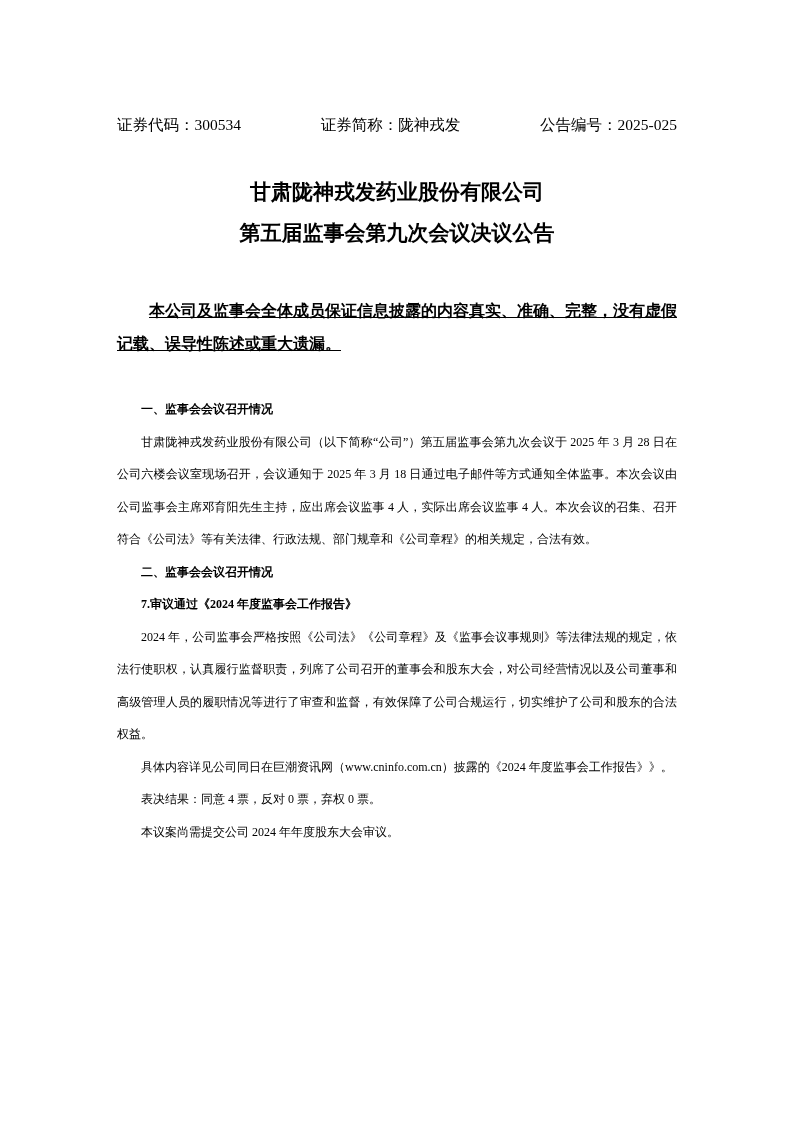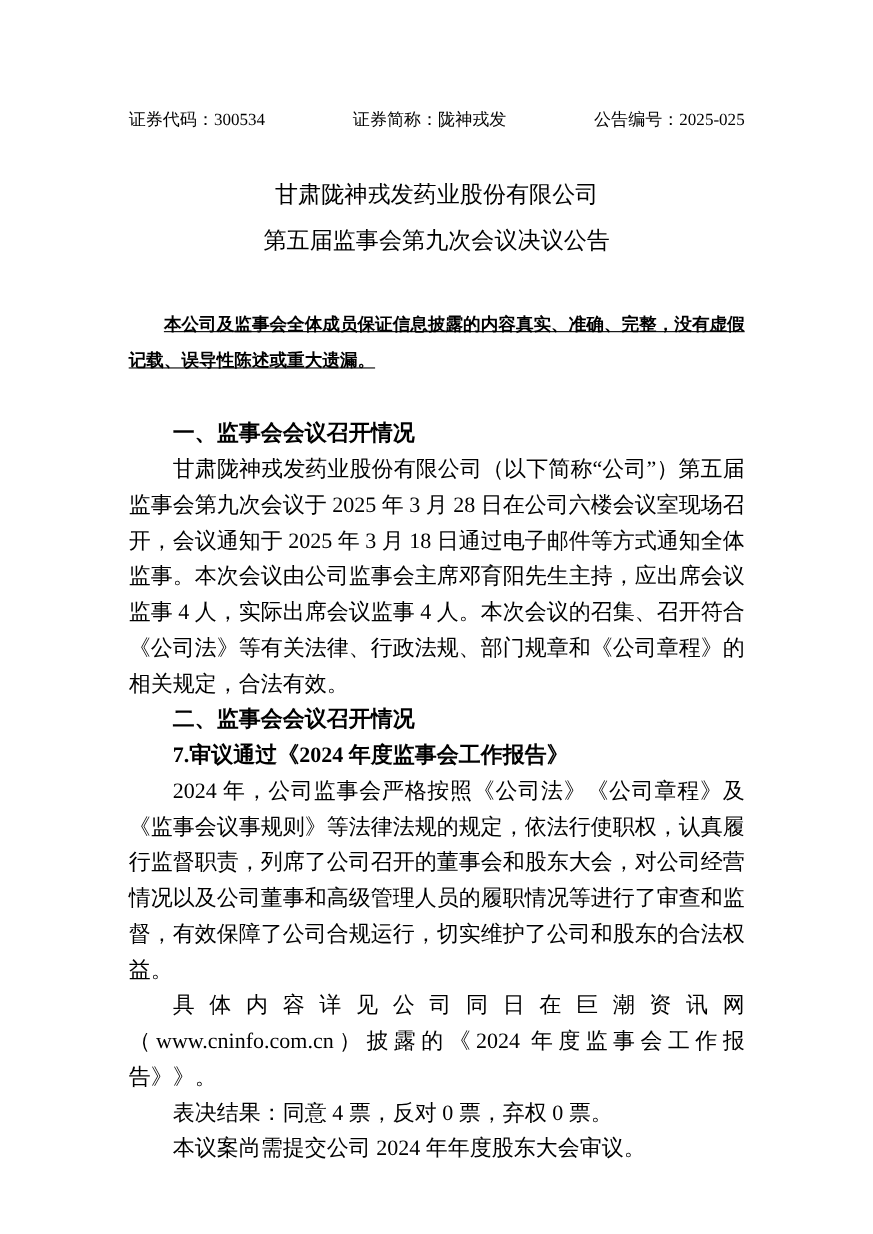--- a/index.html
+++ b/index.html
@@ -18,7 +18,7 @@
     overflow: hidden;
   }
   .content {
-    padding: 1px 117px;
+    padding: 16px 117px;
     width: 560px;
   }
   .doc-header {

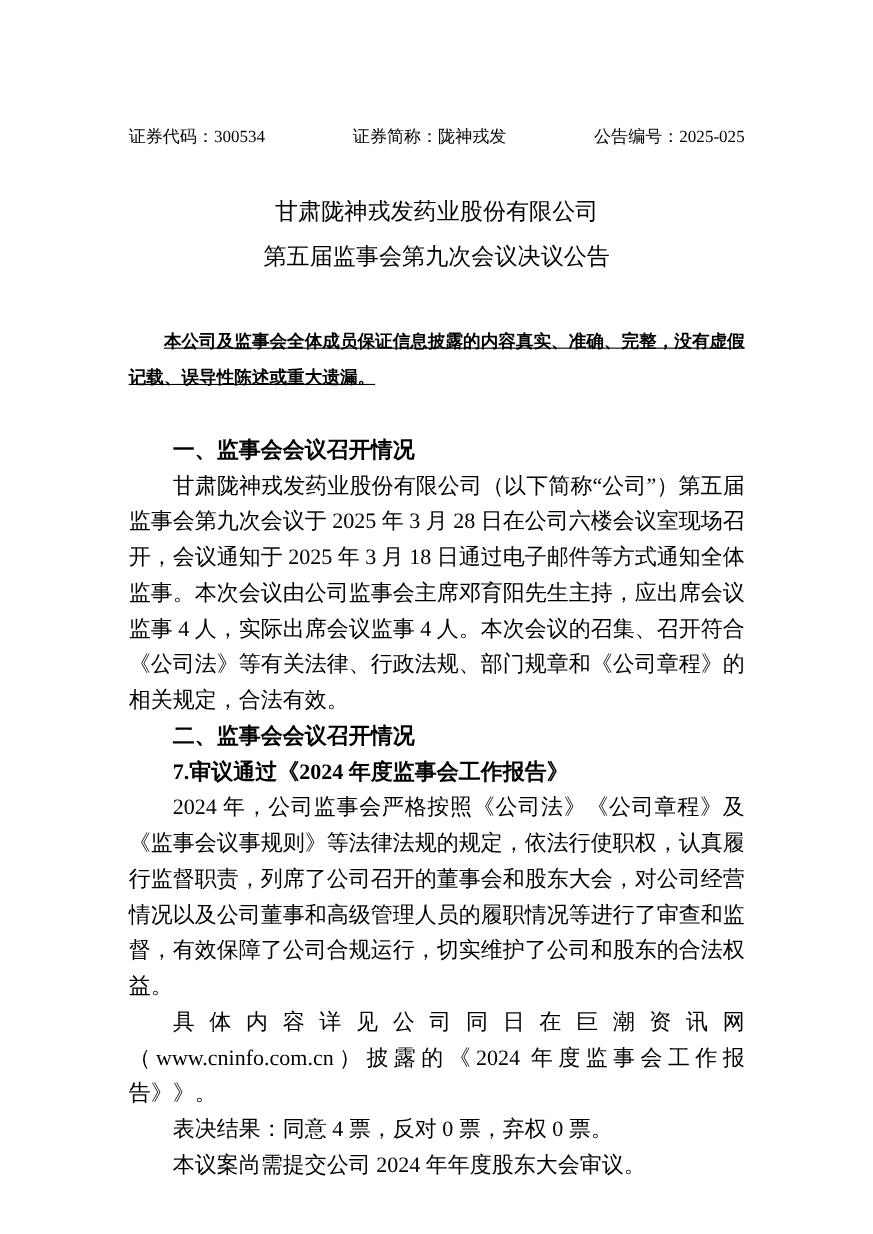--- a/index.html
+++ b/index.html
@@ -32,7 +32,7 @@
   .title-block {
     margin-top: 36px;
     text-align: center;
-    font-weight: normal;
+    font-weight: bold;
     font-size: 21px;
     line-height: 41px;
   }

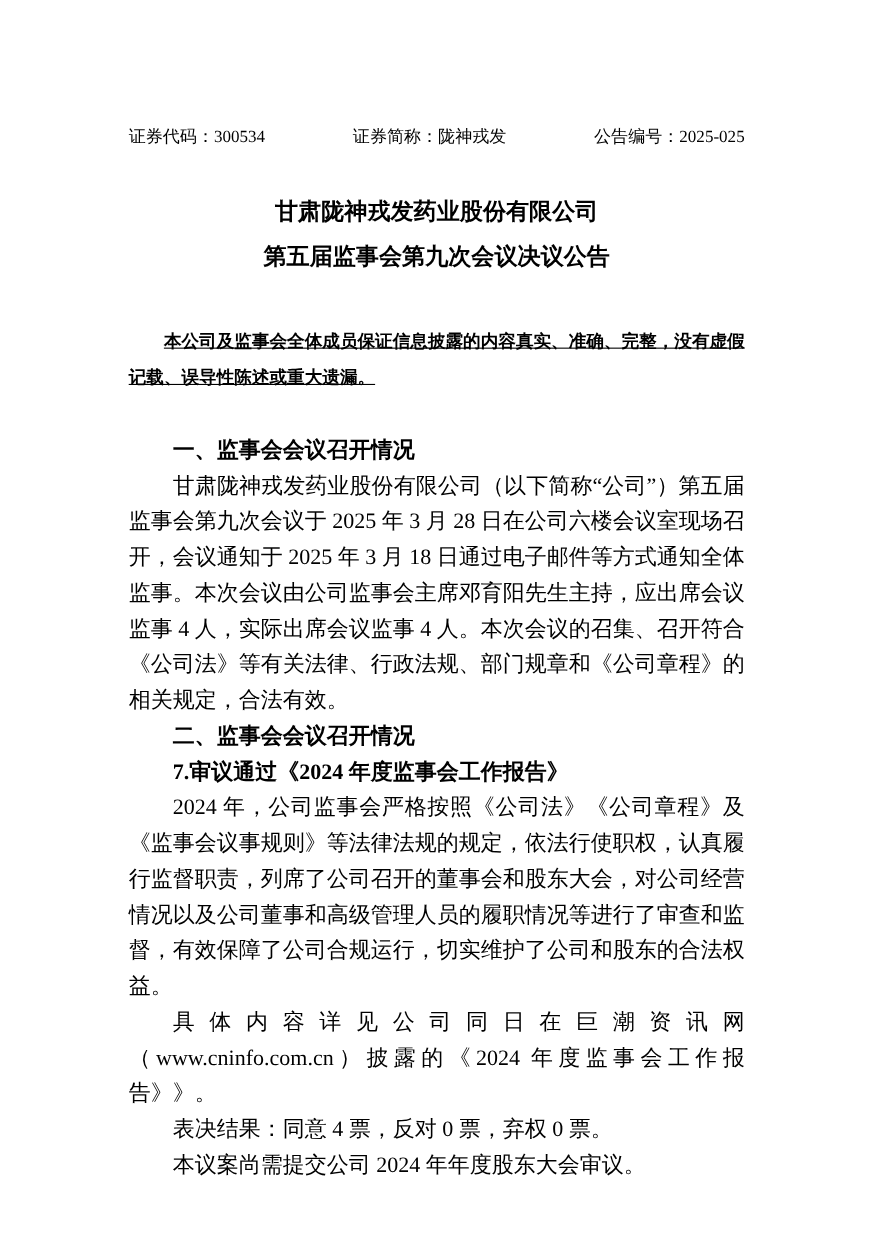--- a/index.html
+++ b/index.html
@@ -50,7 +50,7 @@
   }
   .body-block p {
     margin: 0;
-    font-size: 20px;
+    font-size: 12px;
     line-height: 32.5px;
     text-align: justify;
     text-indent: 2em;

